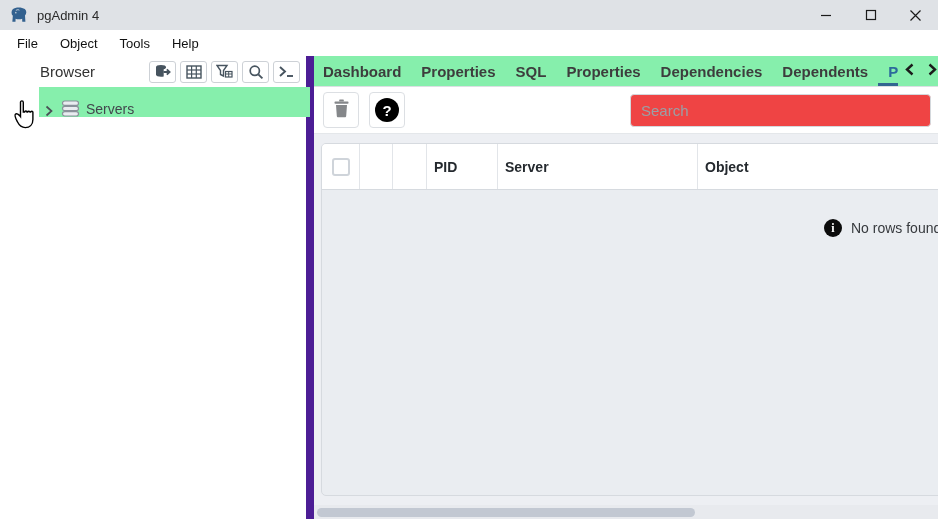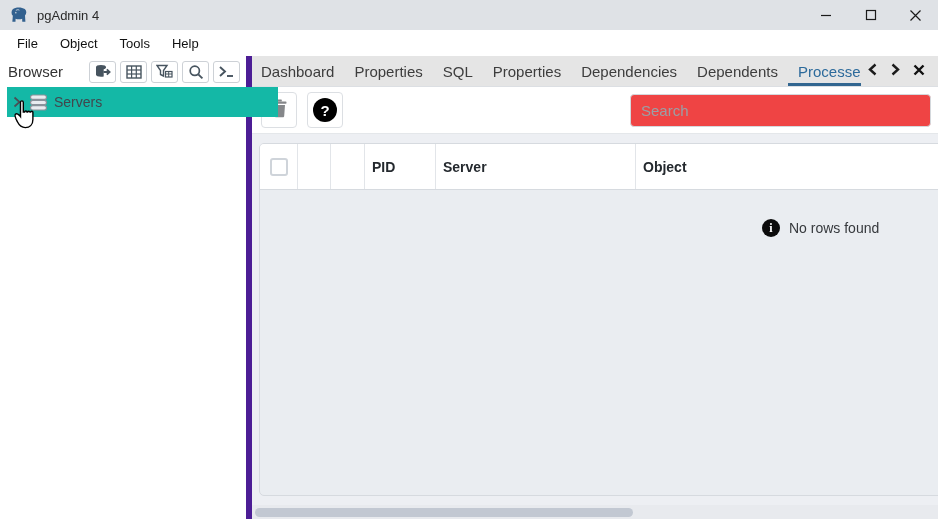--- a/index.html
+++ b/index.html
@@ -21,7 +21,7 @@
 
   
   .main { display:flex; height:463px; }
-  .left-panel { width:252px; background:#fff; border-right:6px solid #4c1d95; flex:none; position:relative; }
+  .left-panel { width:314px; background:#fff; border-right:8px solid #4c1d95; flex:none; position:relative;padding-left:32px; }
   .right-panel { flex:1; display:flex; flex-direction:column; min-width:0; }
 
   

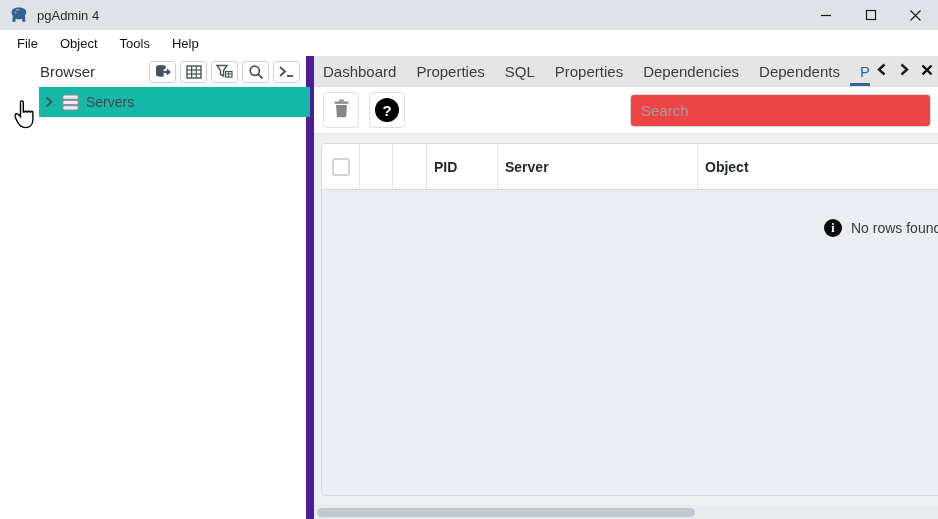--- a/index.html
+++ b/index.html
@@ -38,7 +38,7 @@
   .cursor-overlay { position:absolute; left:11px; top:43px; pointer-events:none; }
 
   
-  .tabbar { height:31px; background:#e5e5e5; border-bottom:1px solid #dcdfe3; display:flex; align-items:stretch; padding:0 8px 0 0; }
+  .tabbar { height:31px; background:#86efac; border-bottom:1px solid #dcdfe3; display:flex; align-items:stretch; padding:0 8px 0 0;font-weight:bold; }
   .tab { font-size:15px; color:#3d3d3d; padding:0 10px; display:flex; align-items:center; white-space:nowrap; position:relative; cursor:default; }
   .tab.first { padding-left:9px; }
   .tab.active { color:#2c6a9b; max-width:76px; overflow:hidden; }

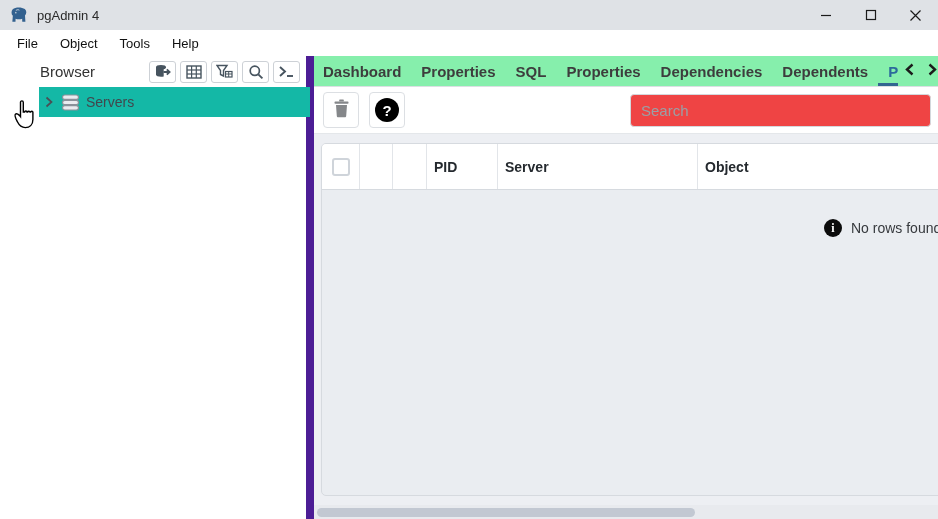--- a/index.html
+++ b/index.html
@@ -31,7 +31,7 @@
   .tool-btn { width:27px; height:22px; border:1px solid #cdd1d6; border-radius:3px; background:#fff;
               display:flex; align-items:center; justify-content:center; color:#47545f; }
   .tool-btn svg { display:block; }
-  .tree-row { height:30px; margin-left:7px; width:271px; background:#14b8a6; display:flex; align-items:center; }
+  .tree-row { height:30px; margin-left:7px; width:271px; background:#86efac; display:flex; align-items:flex-end; }
   .tree-chevron { width:20px; display:flex; justify-content:center; }
   .tree-icon { margin:0 6px 0 2px; display:flex; }
   .tree-label { font-size:14px; color:#42474d; }

